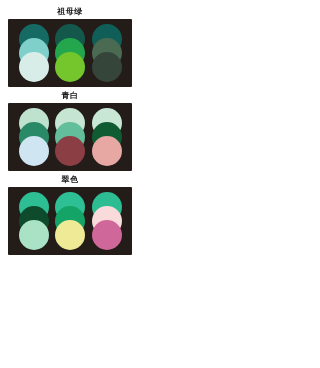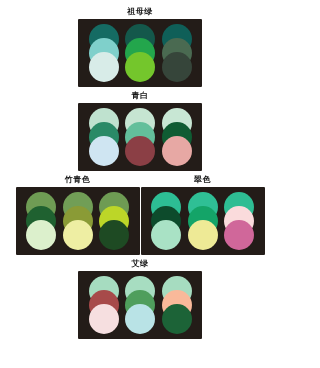--- a/index.html
+++ b/index.html
@@ -21,7 +21,7 @@
   .palette-row{
     display:flex;
     flex-direction:row;
-    justify-content:center;
+    justify-content:flex-start;
     gap:1px;
     width:100%;
   }

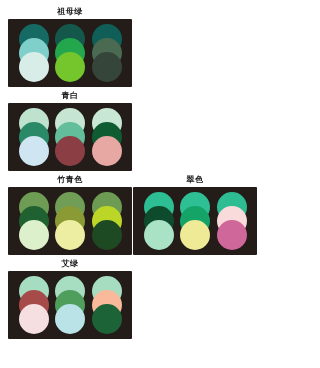--- a/index.html
+++ b/index.html
@@ -121,26 +121,6 @@
     </div>
     <div class="palette-row">
       <div class="palette-cell">
-        <div class="palette-label">竹青色</div>
-        <div class="palette-card" style="background: rgb(35, 28, 24);">
-          <div class="swatch-col">
-            <div class="swatch s0" title="#6f9c54" style="background: rgb(111, 156, 84);"></div>
-            <div class="swatch s1" title="#1f6130" style="background: rgb(31, 97, 48);"></div>
-            <div class="swatch s2" title="#dcf0cc" style="background: rgb(220, 240, 204);"></div>
-          </div>
-          <div class="swatch-col">
-            <div class="swatch s0" title="#719e56" style="background: rgb(113, 158, 86);"></div>
-            <div class="swatch s1" title="#8a9b36" style="background: rgb(138, 155, 54);"></div>
-            <div class="swatch s2" title="#eeeea3" style="background: rgb(238, 238, 163);"></div>
-          </div>
-          <div class="swatch-col">
-            <div class="swatch s0" title="#6e9b53" style="background: rgb(110, 155, 83);"></div>
-            <div class="swatch s1" title="#bcd628" style="background: rgb(188, 214, 40);"></div>
-            <div class="swatch s2" title="#1e4a23" style="background: rgb(30, 74, 35);"></div>
-          </div>
-        </div>
-      </div>
-      <div class="palette-cell">
         <div class="palette-label">翠色</div>
         <div class="palette-card" style="background: rgb(35, 28, 24);">
           <div class="swatch-col">

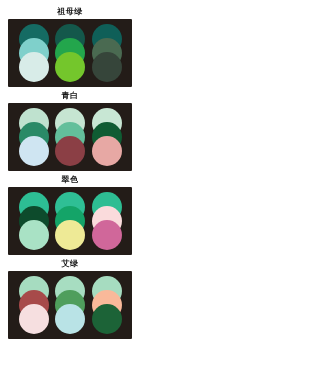--- a/index.html
+++ b/index.html
@@ -142,26 +142,6 @@
       </div>
     </div>
     <div class="palette-row">
-      <div class="palette-cell">
-        <div class="palette-label">艾绿</div>
-        <div class="palette-card" style="background: rgb(35, 28, 24);">
-          <div class="swatch-col">
-            <div class="swatch s0" title="#a6dcc0" style="background: rgb(166, 220, 192);"></div>
-            <div class="swatch s1" title="#a74a4a" style="background: rgb(167, 74, 74);"></div>
-            <div class="swatch s2" title="#f6dfe0" style="background: rgb(246, 223, 224);"></div>
-          </div>
-          <div class="swatch-col">
-            <div class="swatch s0" title="#a7ddc1" style="background: rgb(167, 221, 193);"></div>
-            <div class="swatch s1" title="#4f9e5c" style="background: rgb(79, 158, 92);"></div>
-            <div class="swatch s2" title="#b9e3e6" style="background: rgb(185, 227, 230);"></div>
-          </div>
-          <div class="swatch-col">
-            <div class="swatch s0" title="#a6dcc0" style="background: rgb(166, 220, 192);"></div>
-            <div class="swatch s1" title="#f9b99a" style="background: rgb(249, 185, 154);"></div>
-            <div class="swatch s2" title="#1c6337" style="background: rgb(28, 99, 55);"></div>
-          </div>
-        </div>
-      </div>
     </div>
   </div>
 

